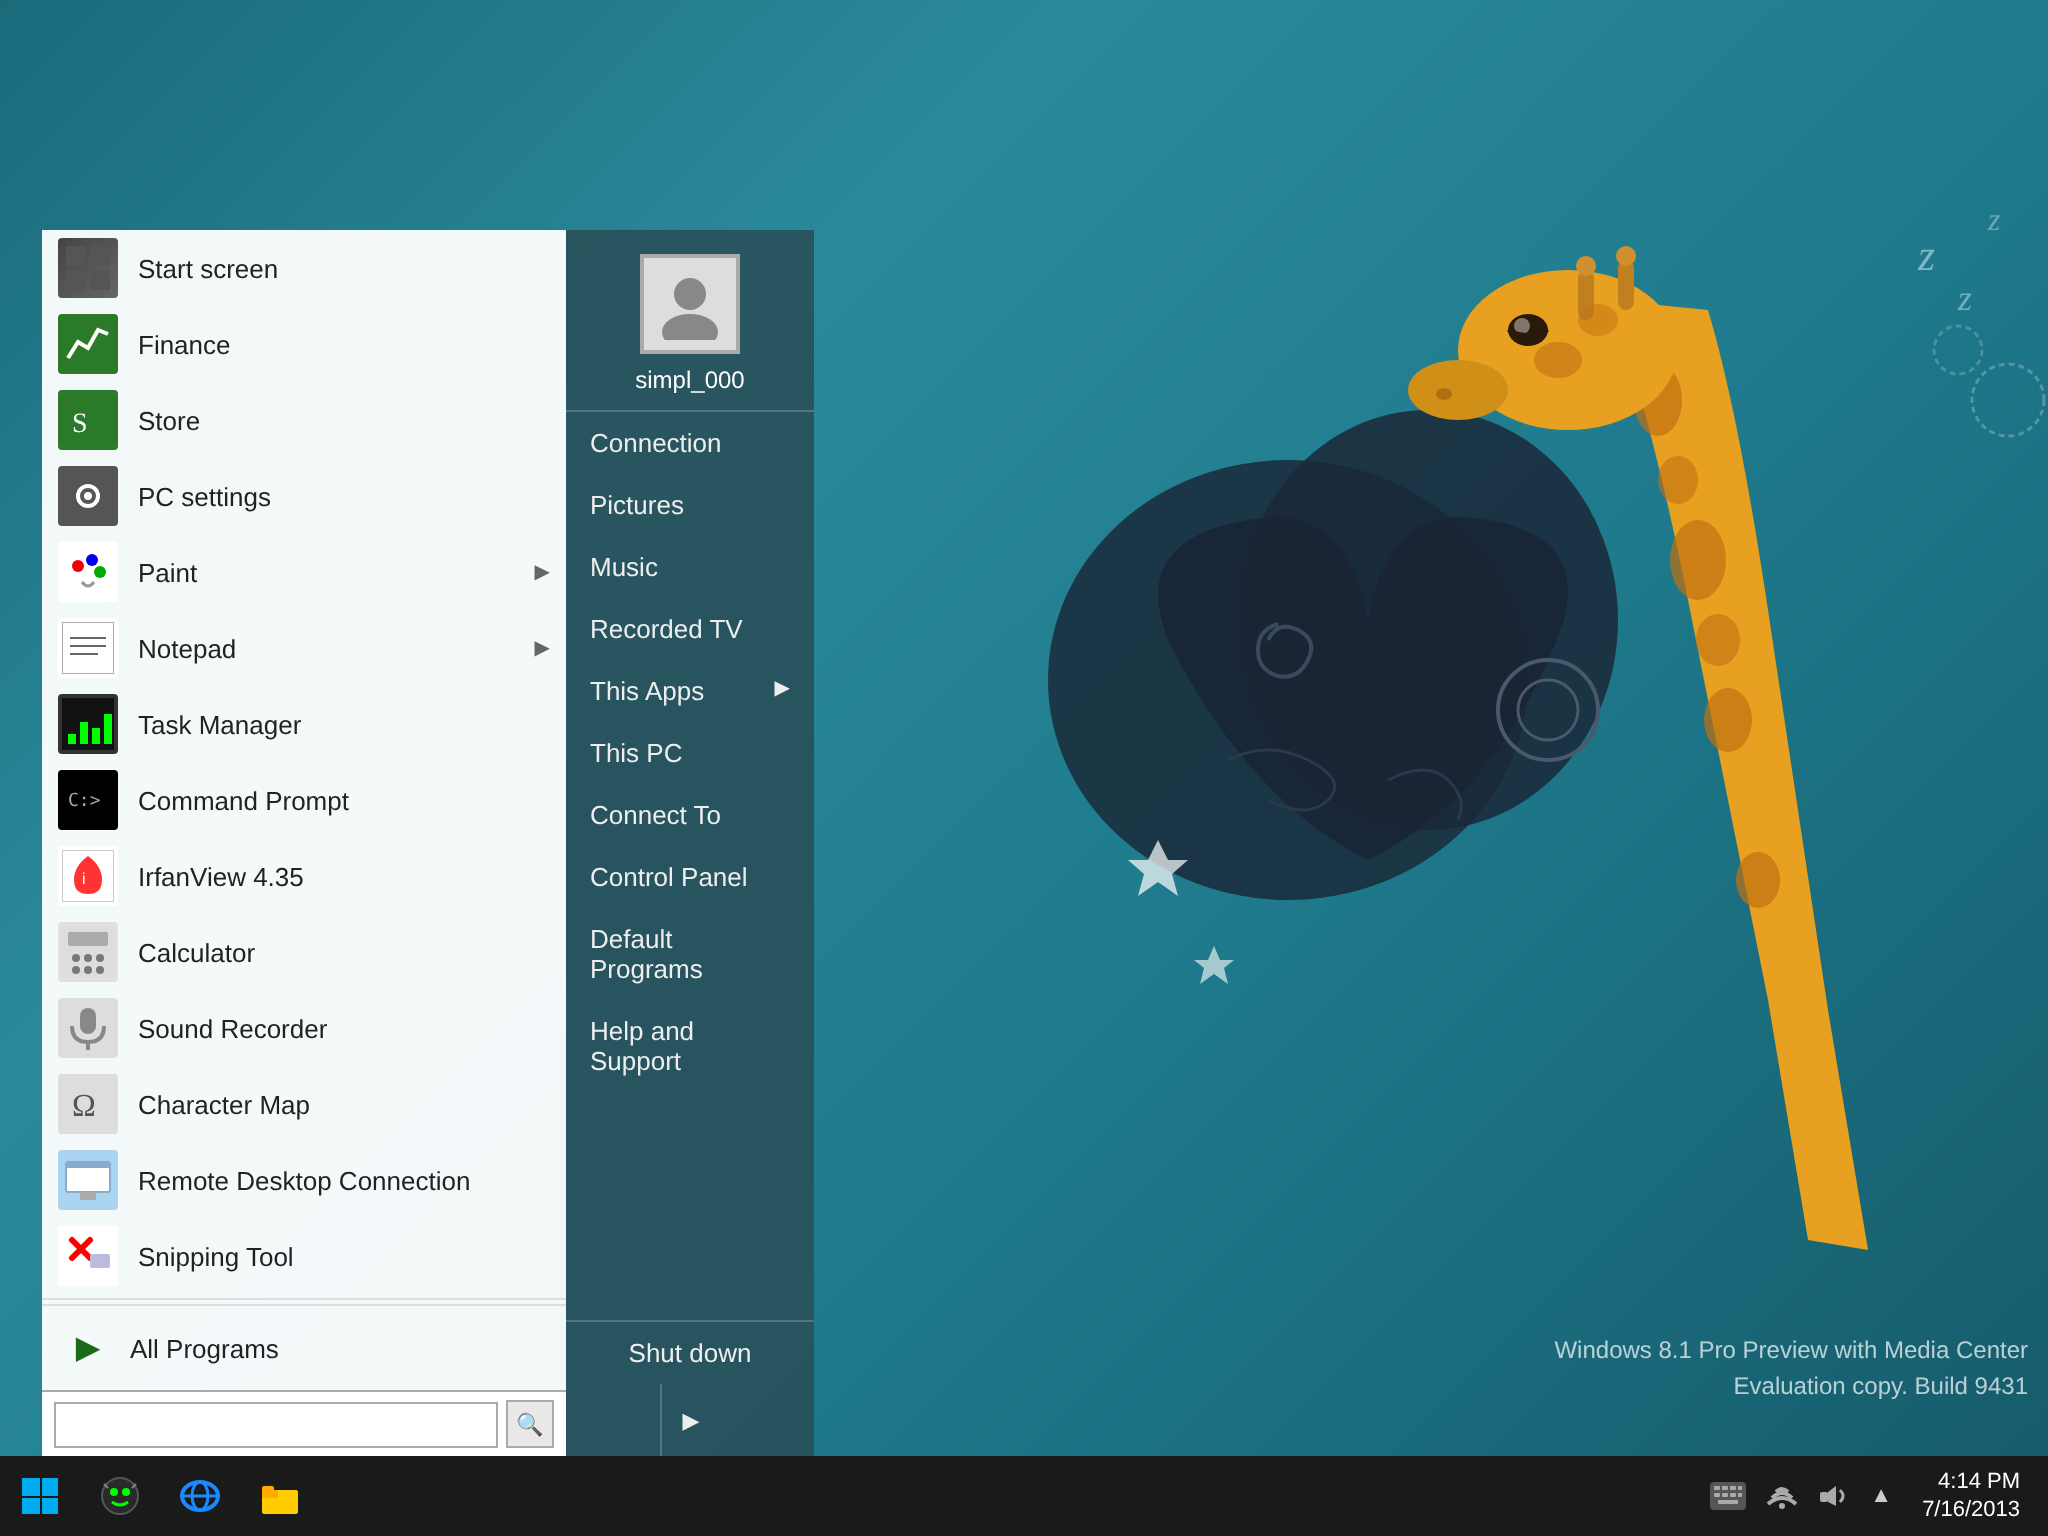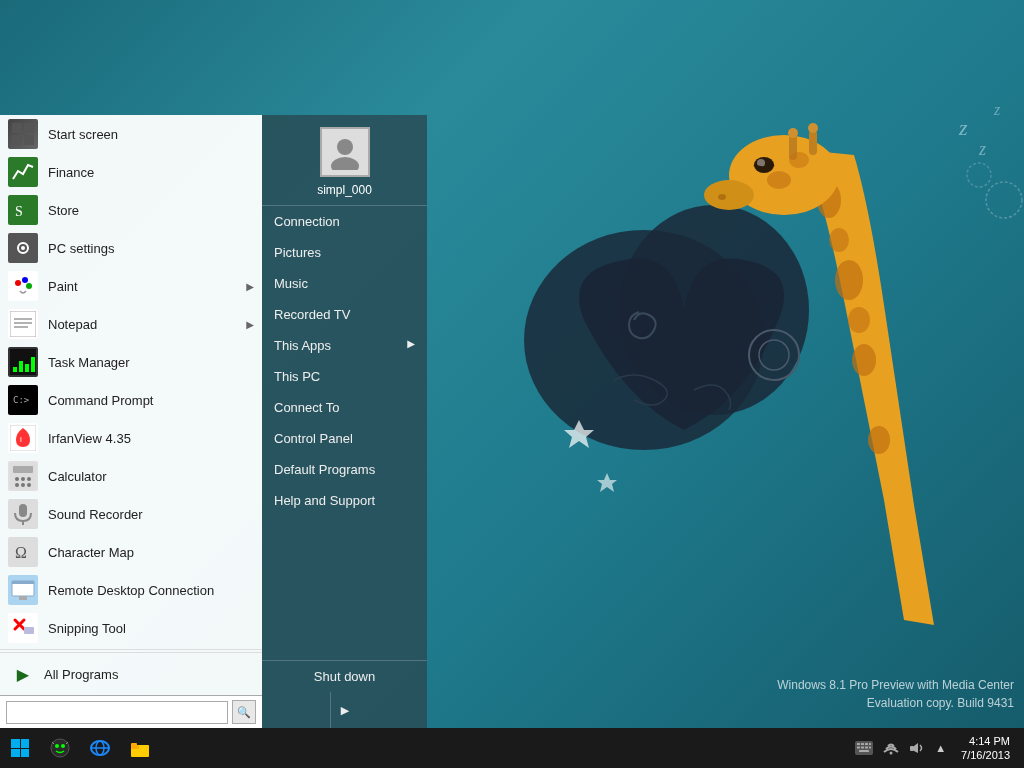--- a/index.html
+++ b/index.html
@@ -98,6 +98,7 @@
       left: 0;
       display: flex;
       z-index: 200;
+      padding-left: 21px;
     }
 
     

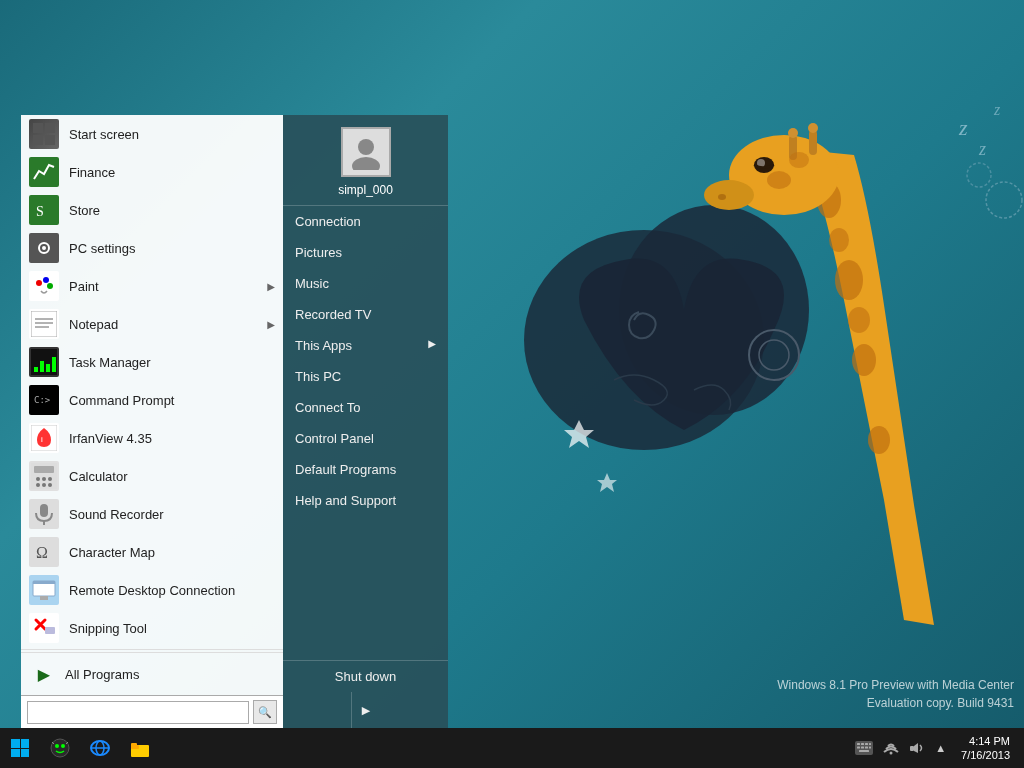--- a/index.html
+++ b/index.html
@@ -190,7 +190,7 @@
 
     
     #start-right {
-      width: 165px;
+      width: 124px;
       background: rgba(40,80,90,0.92);
       display: flex;
       flex-direction: column;

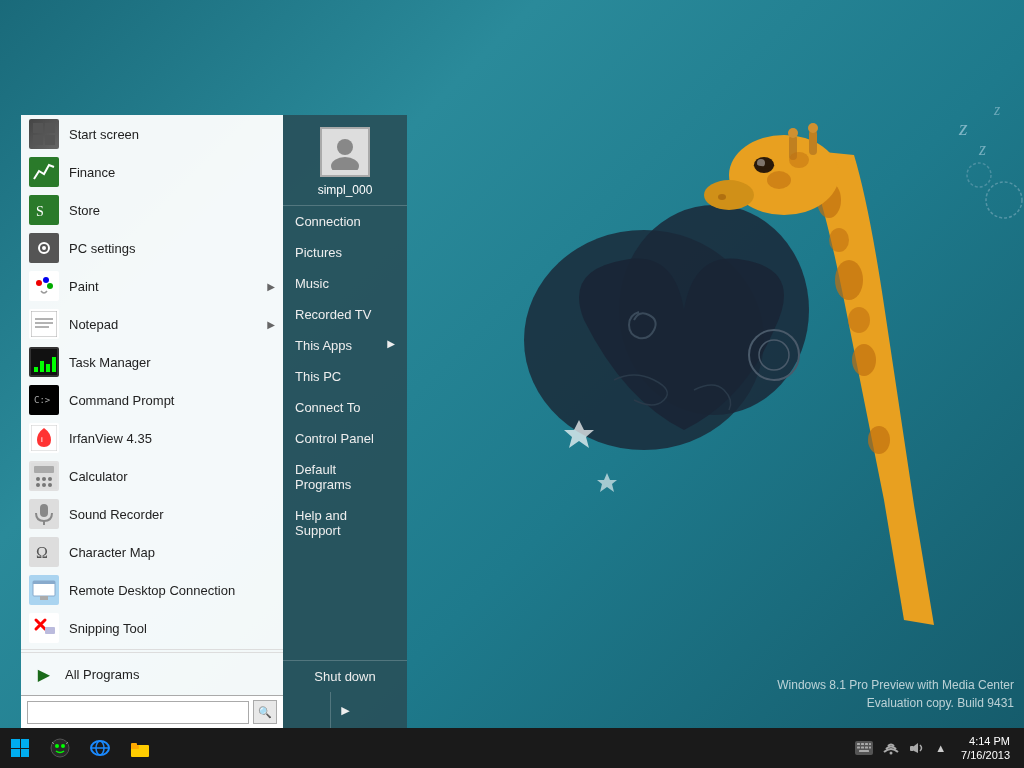--- a/index.html
+++ b/index.html
@@ -278,7 +278,7 @@
     
     #watermark {
       position: absolute;
-      bottom: 56px;
+      bottom: 66px;
       right: 10px;
       color: rgba(255,255,255,0.7);
       font-size: 12px;

